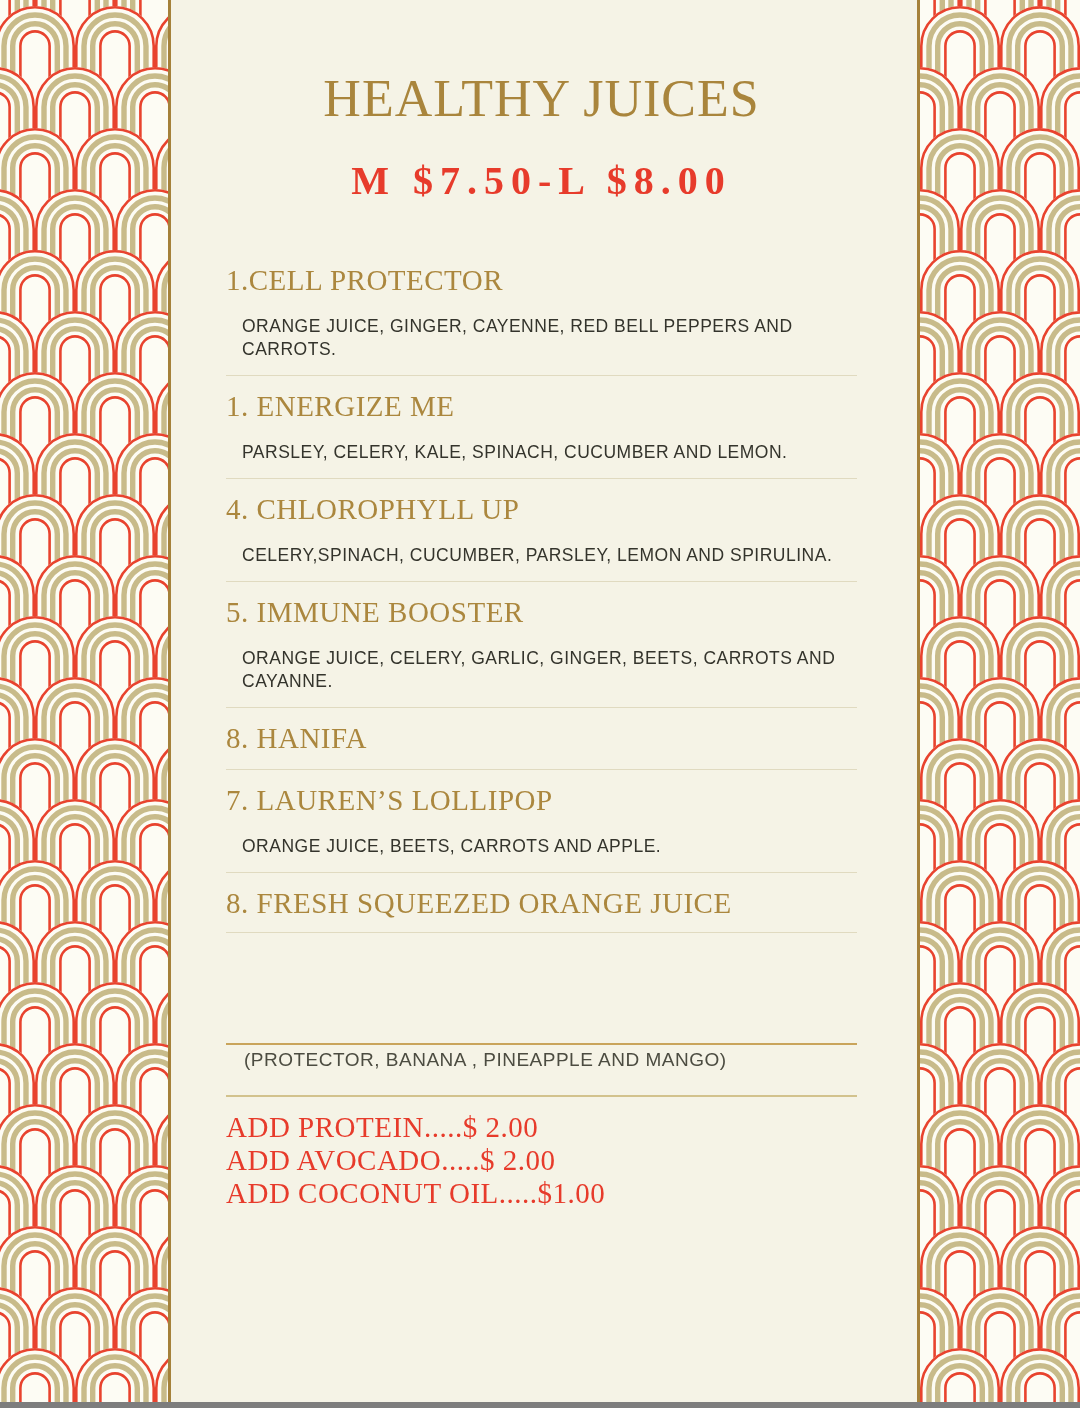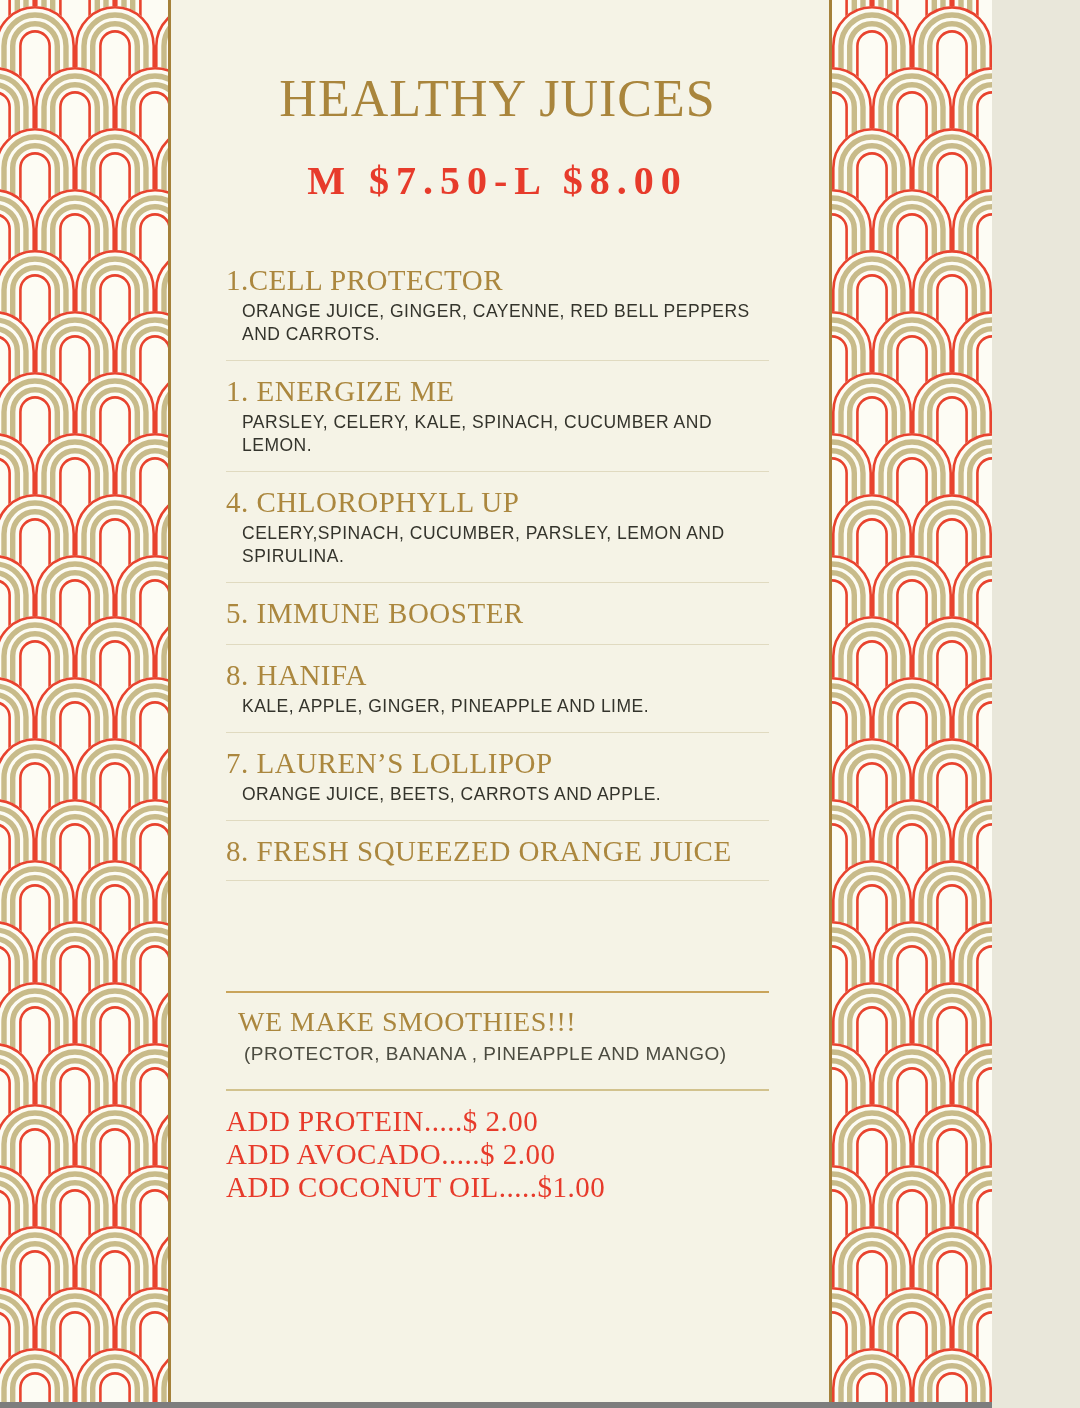--- a/index.html
+++ b/index.html
@@ -5,7 +5,7 @@
   html,body{margin:0;padding:0;background:#e9e7da;}
   .page{
     position:relative;
-    width:992px;height:1408px;
+    width:1080px;height:1408px;
     background:var(--page-bg);
     overflow:hidden;
     font-family:"Liberation Serif","DejaVu Serif",serif;

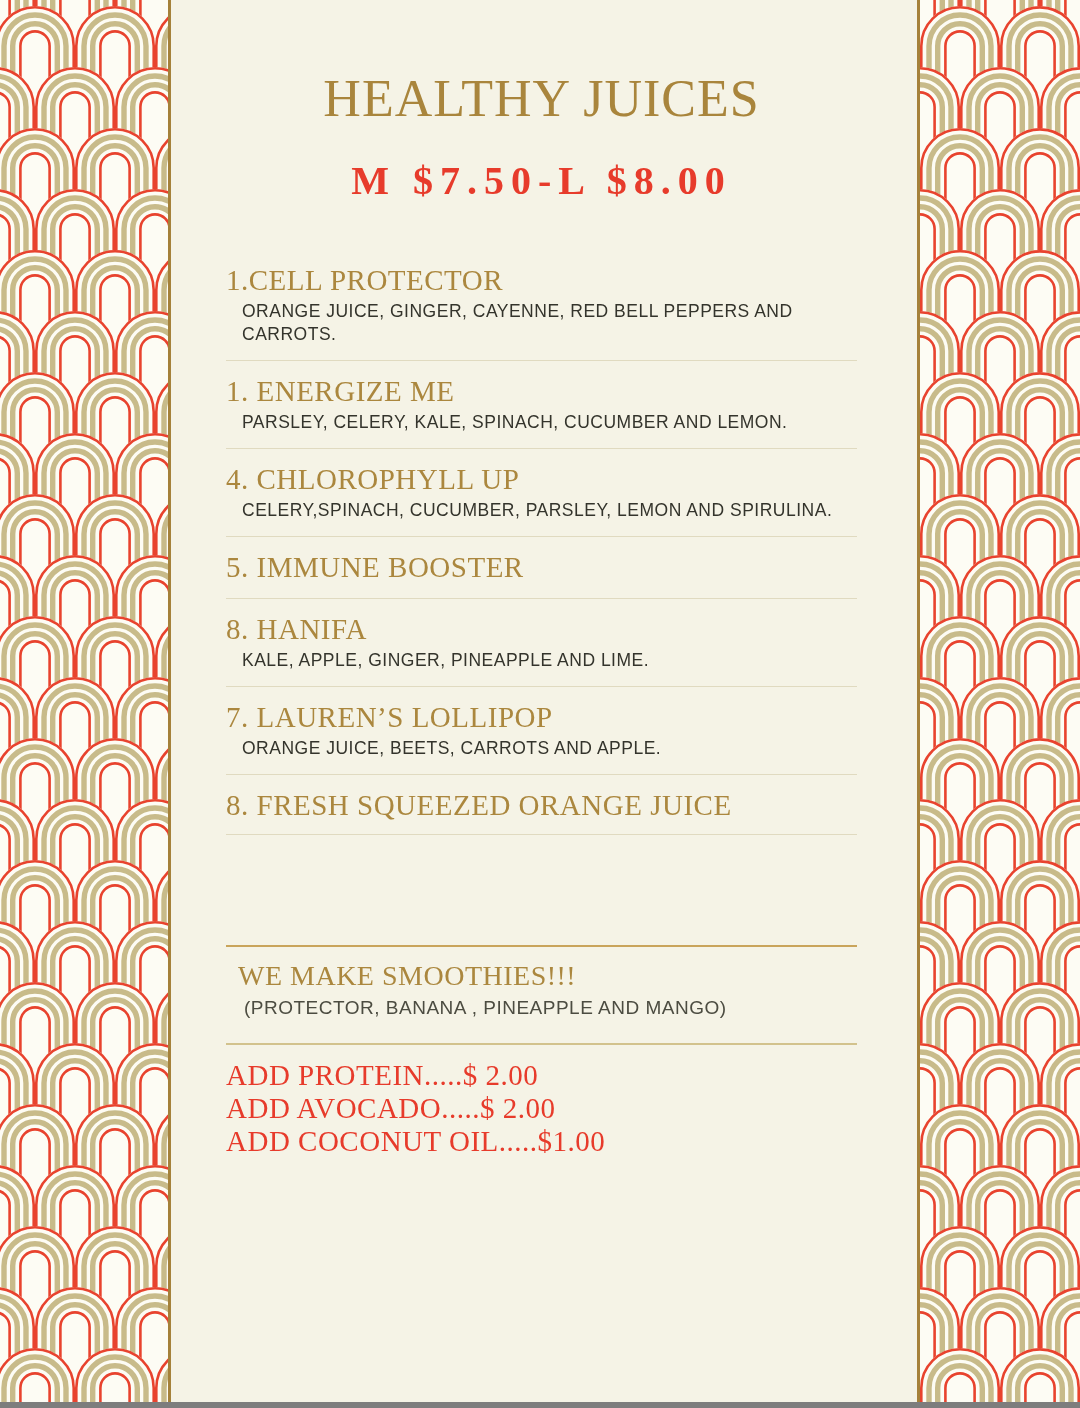--- a/index.html
+++ b/index.html
@@ -37,7 +37,7 @@
     letter-spacing:0.5px;color:var(--heading-gold);
   }
   .item-desc{
-    display:block;margin-top:3px;padding-left:16px;
+    display:block;margin-top:18px;padding-left:16px;
     font-family:"Liberation Sans","DejaVu Sans",sans-serif;
     font-size:17.5px;line-height:23px;letter-spacing:0.5px;
     color:var(--text-dark);

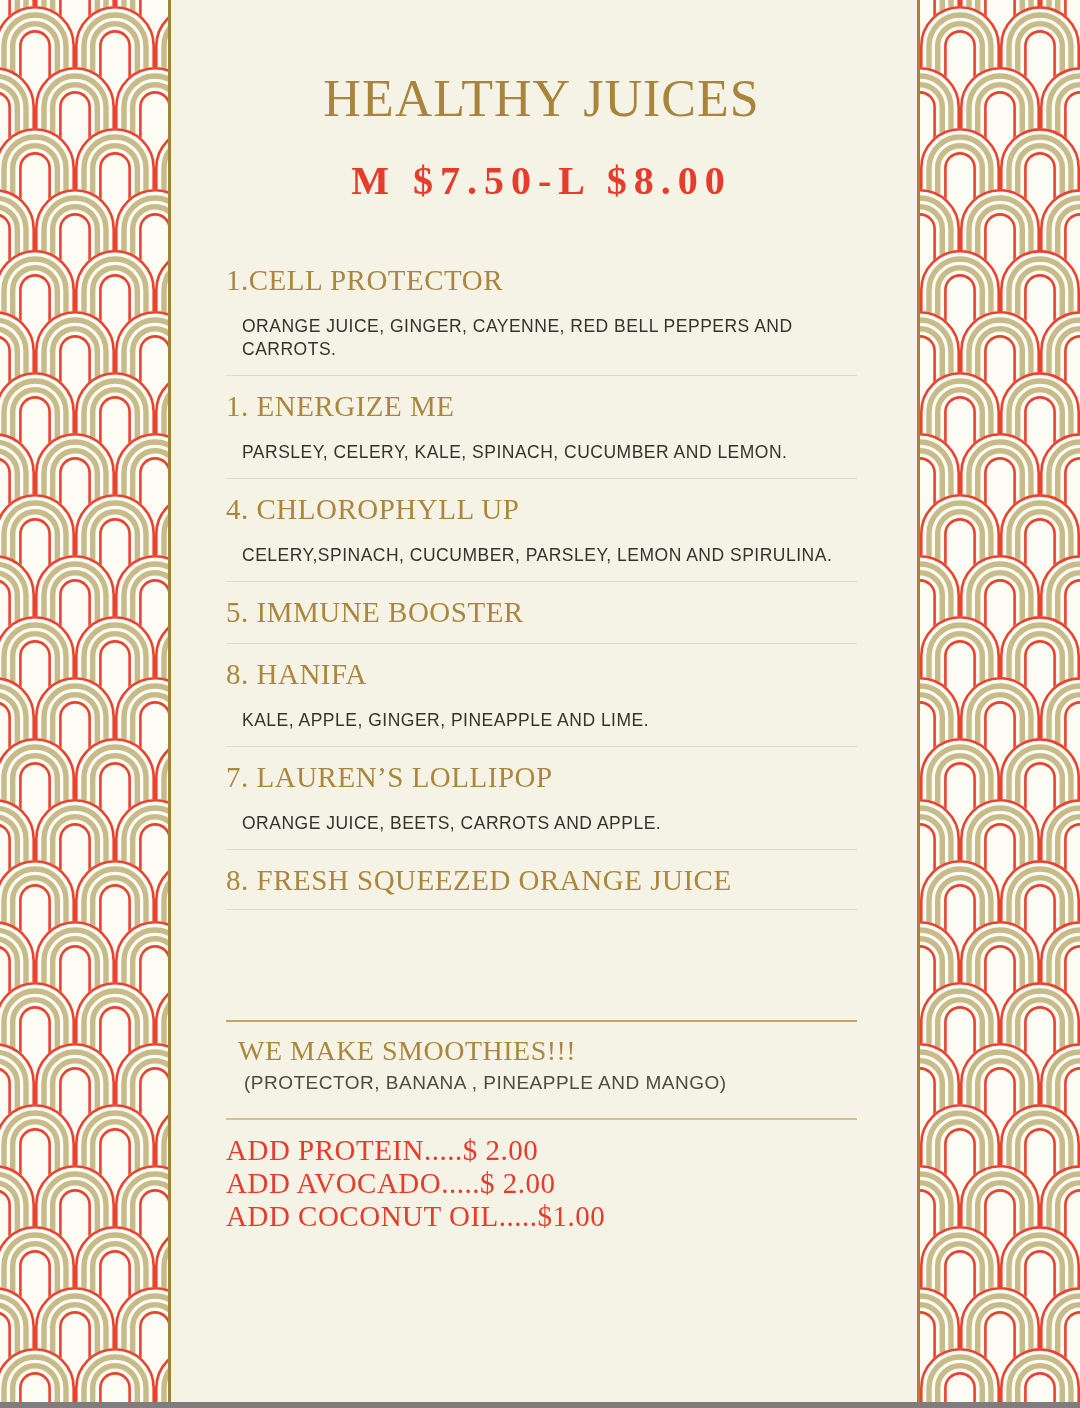--- a/index.html
+++ b/index.html
@@ -1147,6 +1147,7 @@
 
   <div class="menu-item">
     <span class="item-name">5. IMMUNE BOOSTER</span>
+    <span class="item-desc">ORANGE JUICE, CELERY, GARLIC, GINGER, BEETS, CARROTS AND CAYANNE.</span>
     <div class="item-divider"></div>
   </div>
 

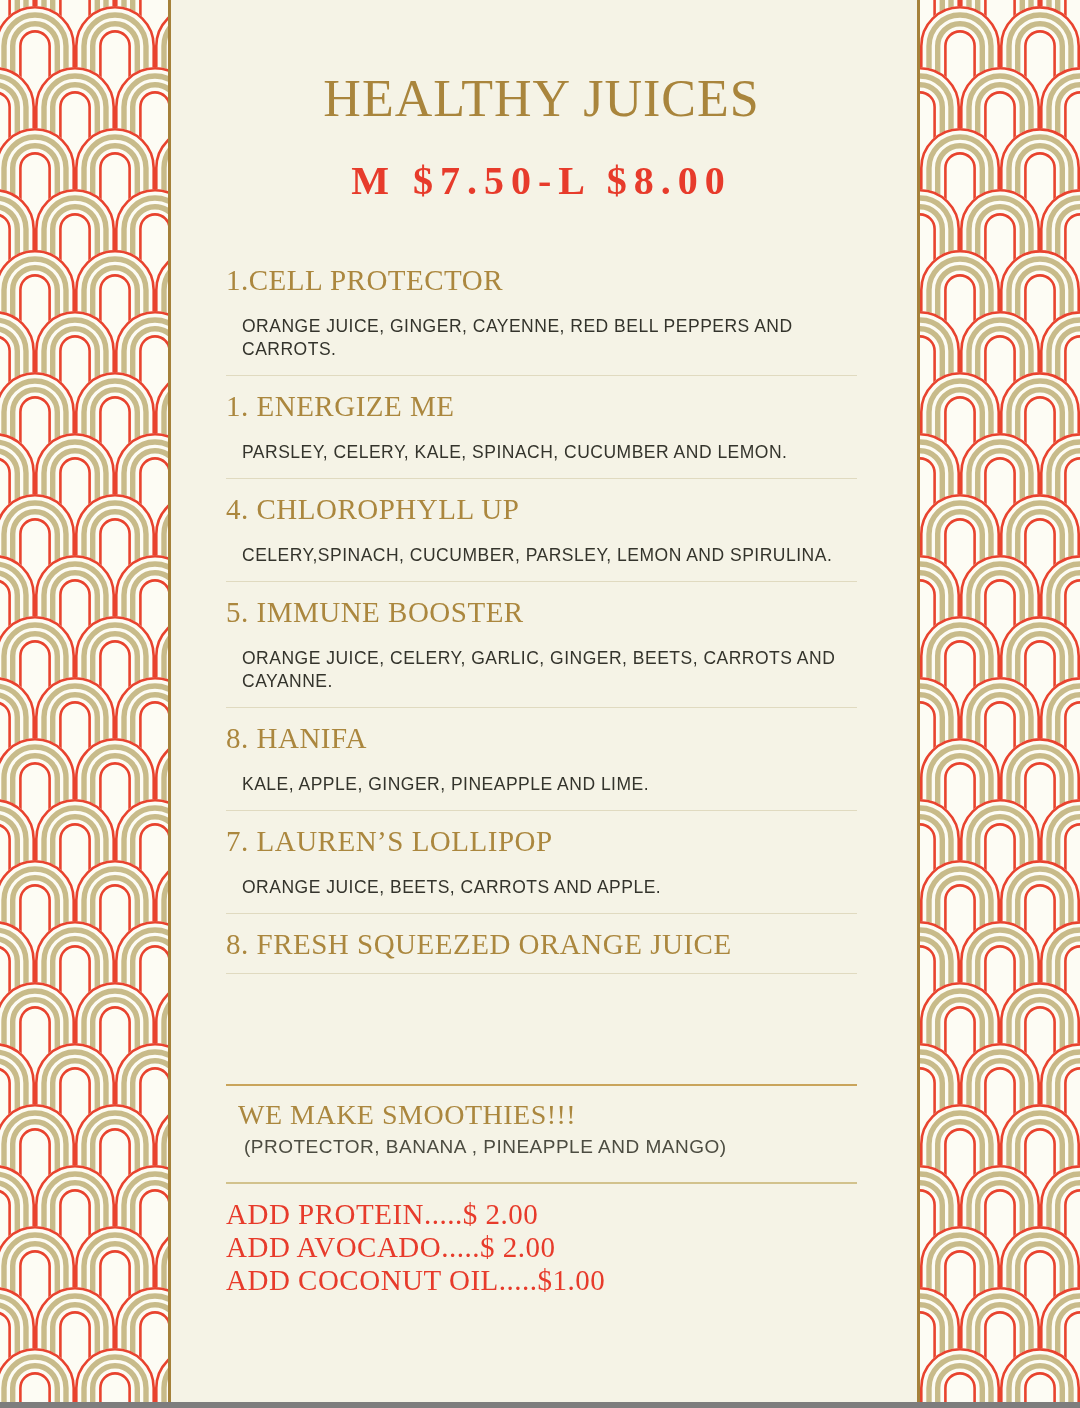--- a/index.html
+++ b/index.html
@@ -1153,7 +1153,6 @@
 
   <div class="menu-item">
     <span class="item-name">8. HANIFA</span>
-    <span class="item-desc">KALE, APPLE, GINGER, PINEAPPLE AND LIME.</span>
     <div class="item-divider"></div>
   </div>
 

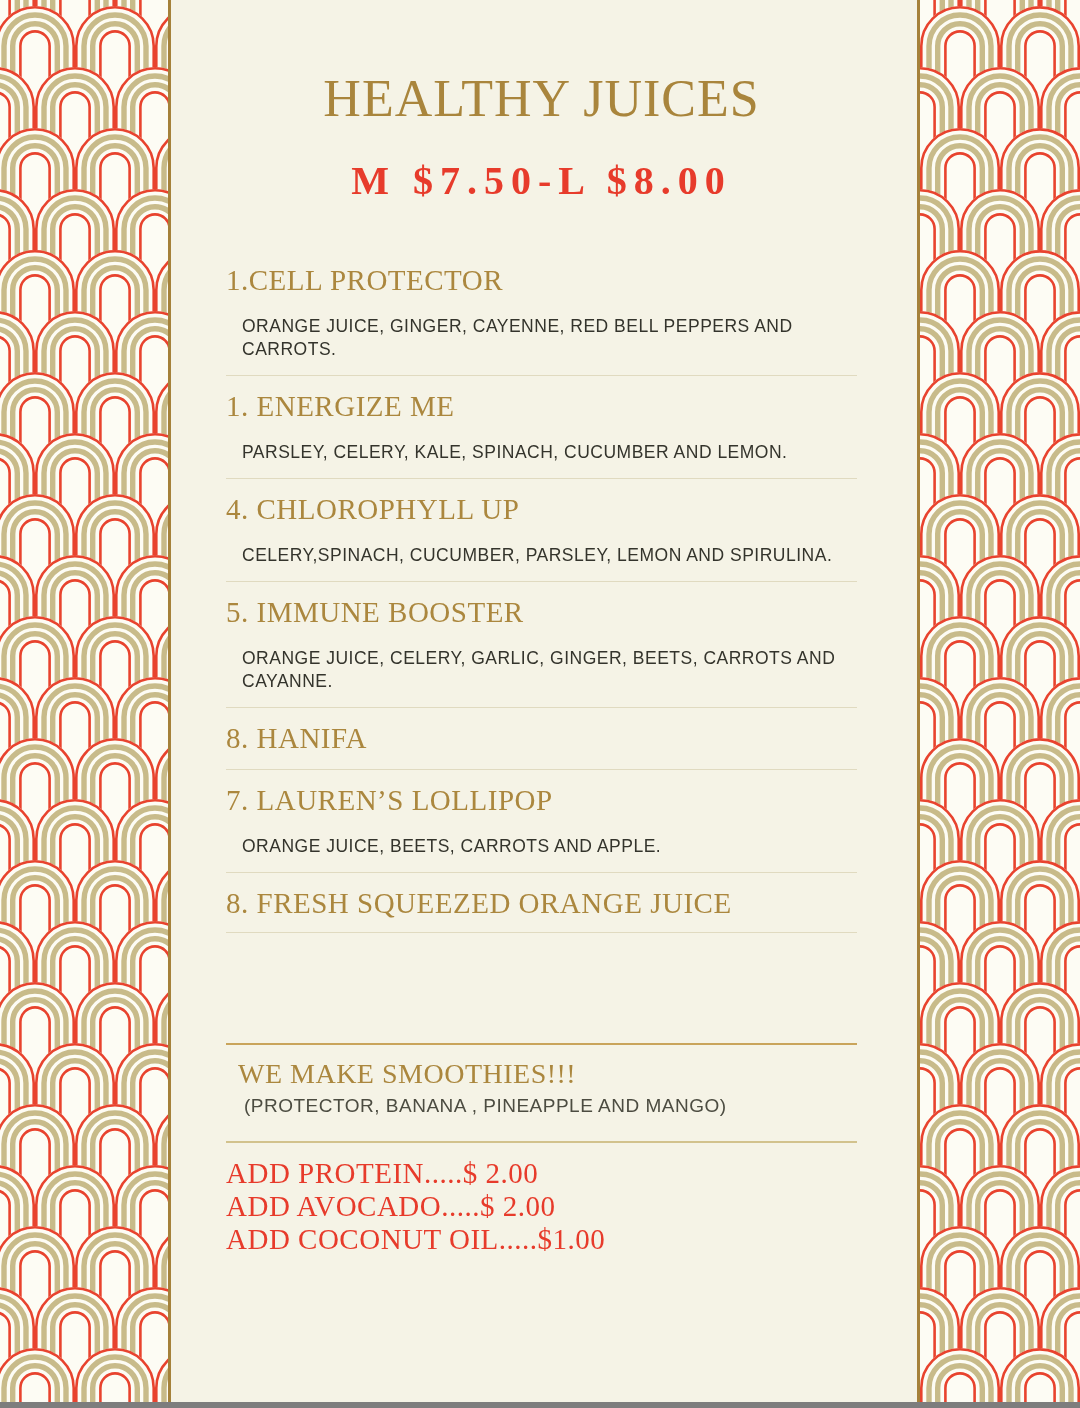--- a/index.html
+++ b/index.html
@@ -1170,7 +1170,6 @@
 </div>
 
     <div class="smoothies-divider-top"></div>
-    <div class="smoothies-heading">WE MAKE SMOOTHIES!!!</div>
     <div class="smoothies-desc">(PROTECTOR, BANANA , PINEAPPLE AND MANGO)</div>
     <div class="smoothies-divider-bottom"></div>
 

